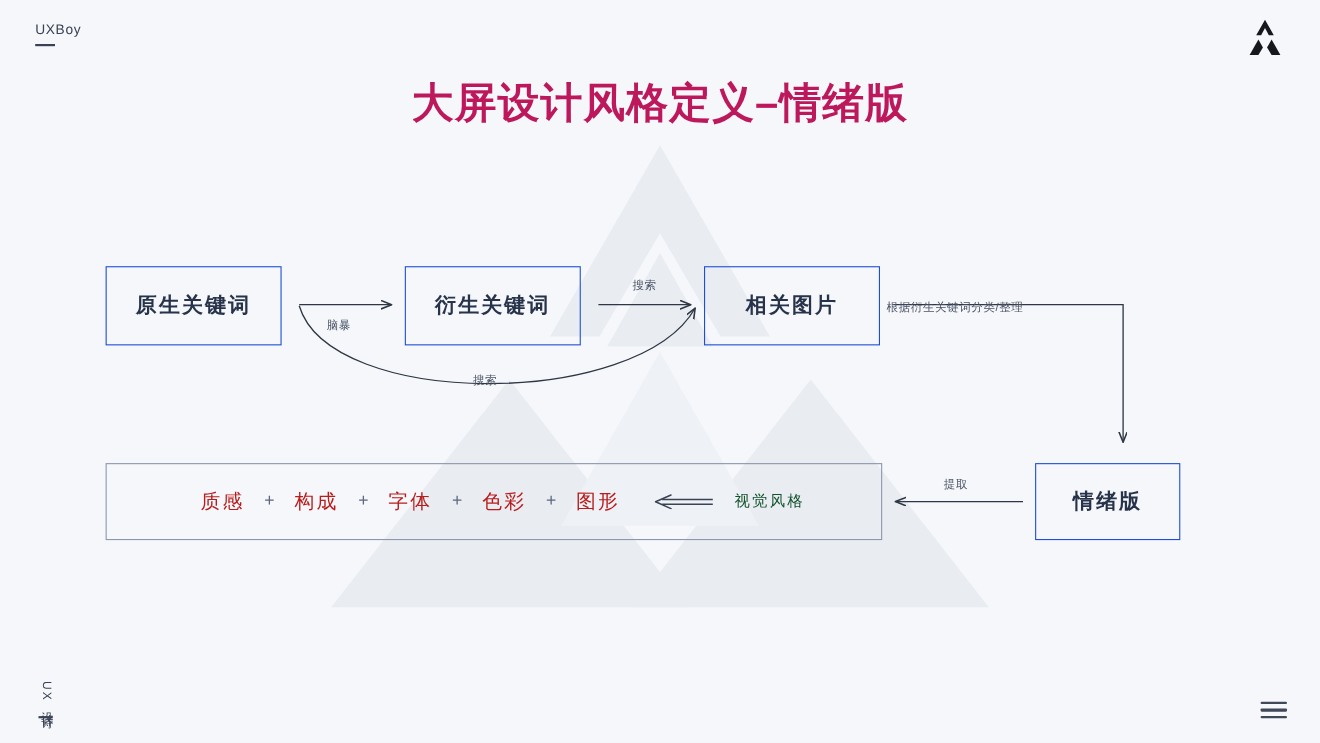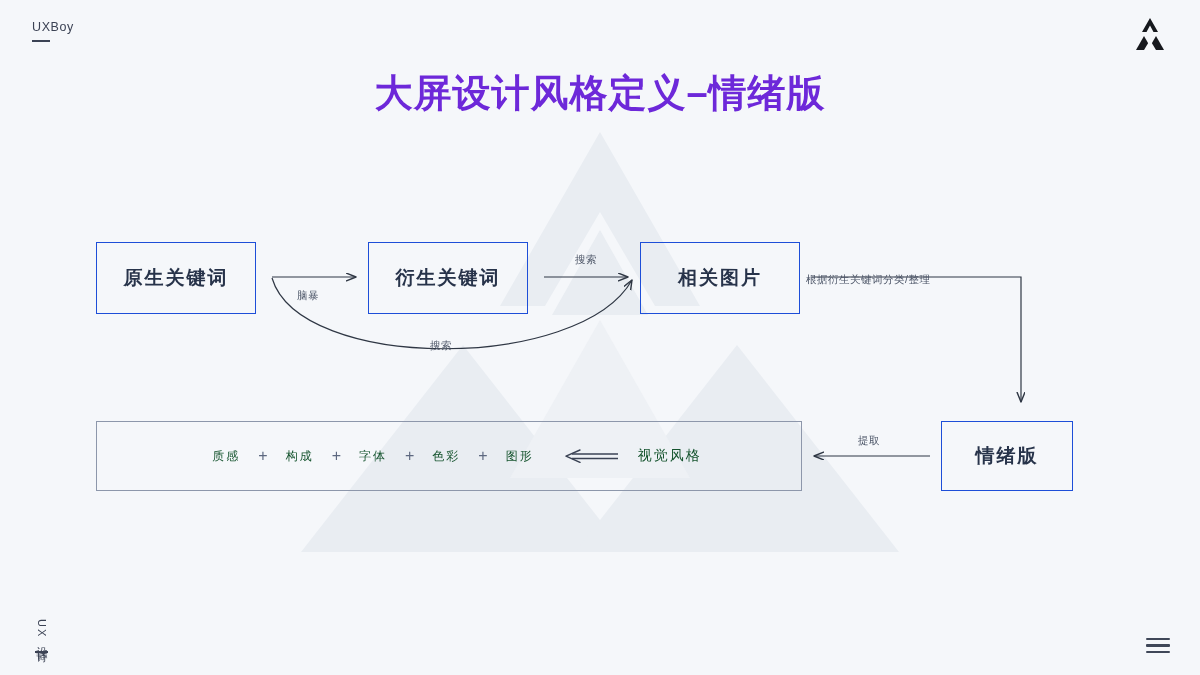--- a/index.html
+++ b/index.html
@@ -62,7 +62,7 @@
     font-size: 38px;
     font-weight: bold;
     letter-spacing: 1px;
-    color: #6d28d9;
+    color: #be185d;
   }
 
   

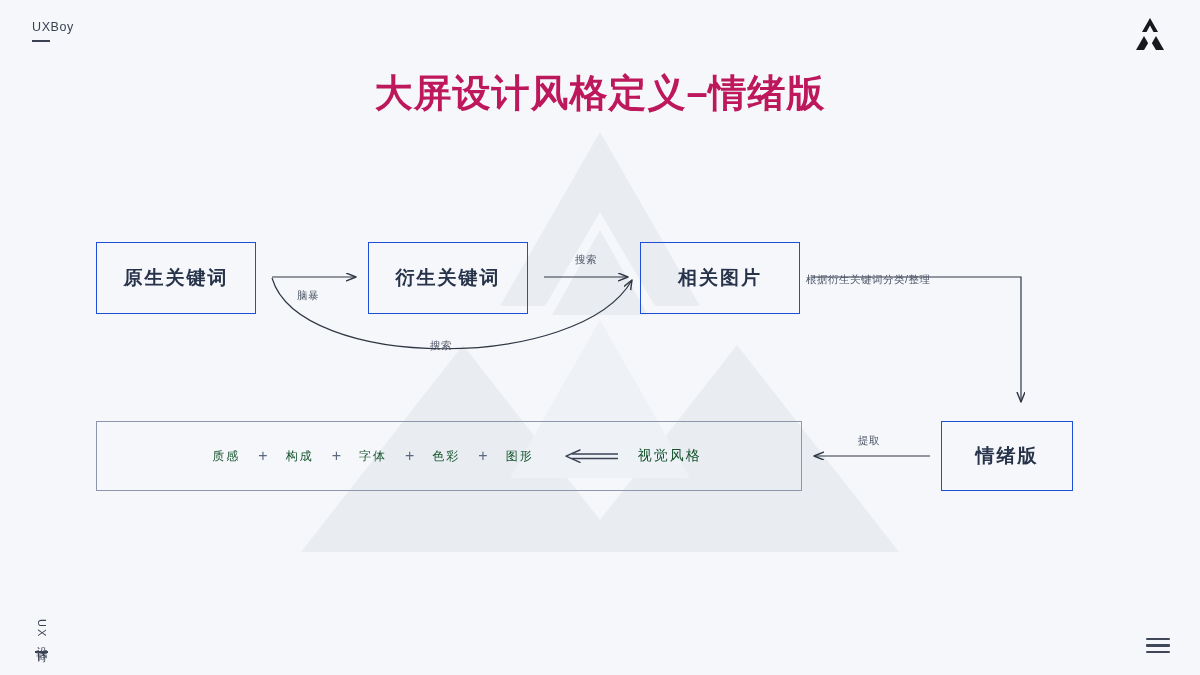--- a/index.html
+++ b/index.html
@@ -103,8 +103,8 @@
     align-items: center;
   }
   .f-term {
-    font-size: 12px;
-    color: #14532d;
+    font-size: 18px;
+    color: #b91c1c;
     letter-spacing: 2px;
     padding: 0 16px;
   }

